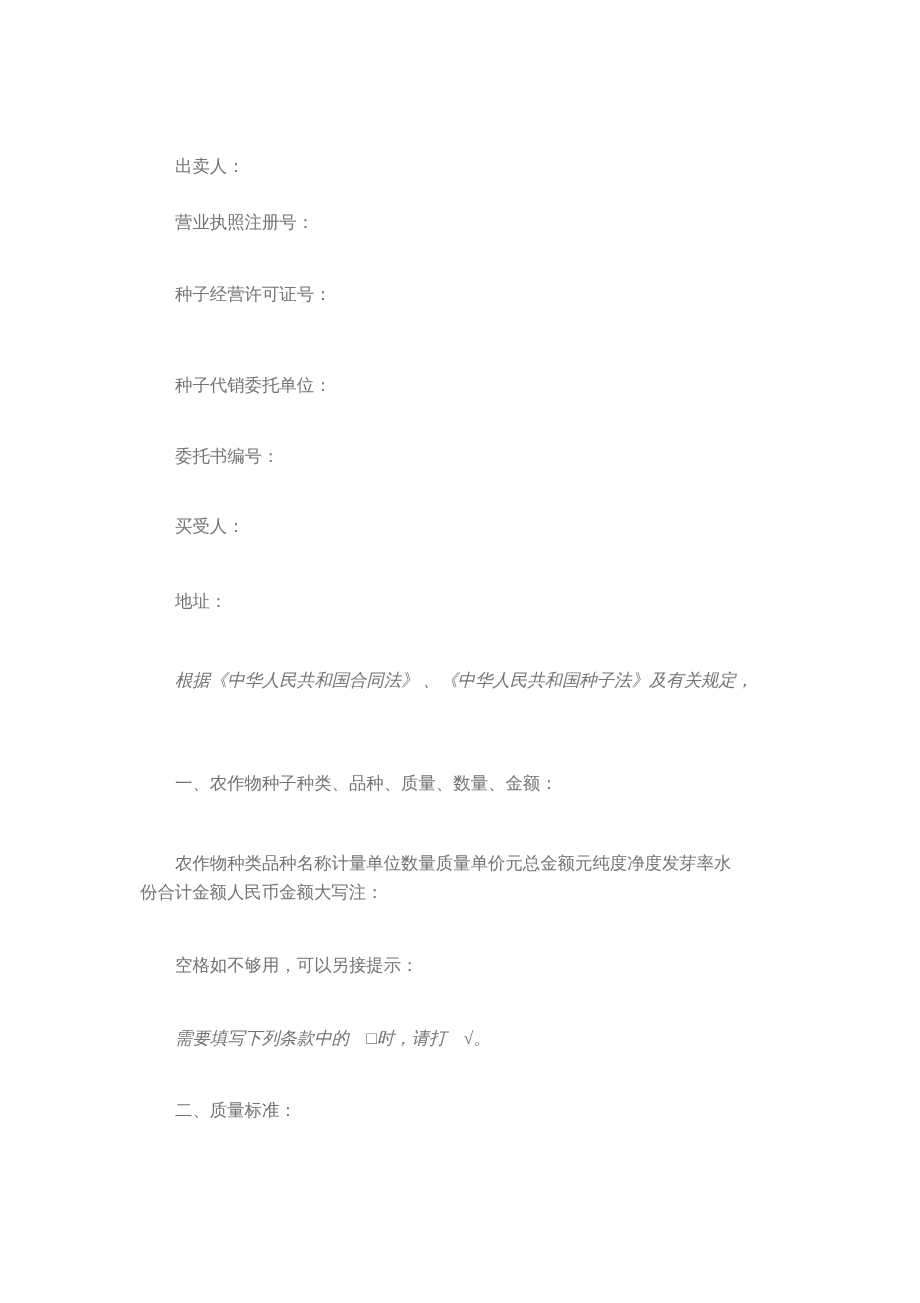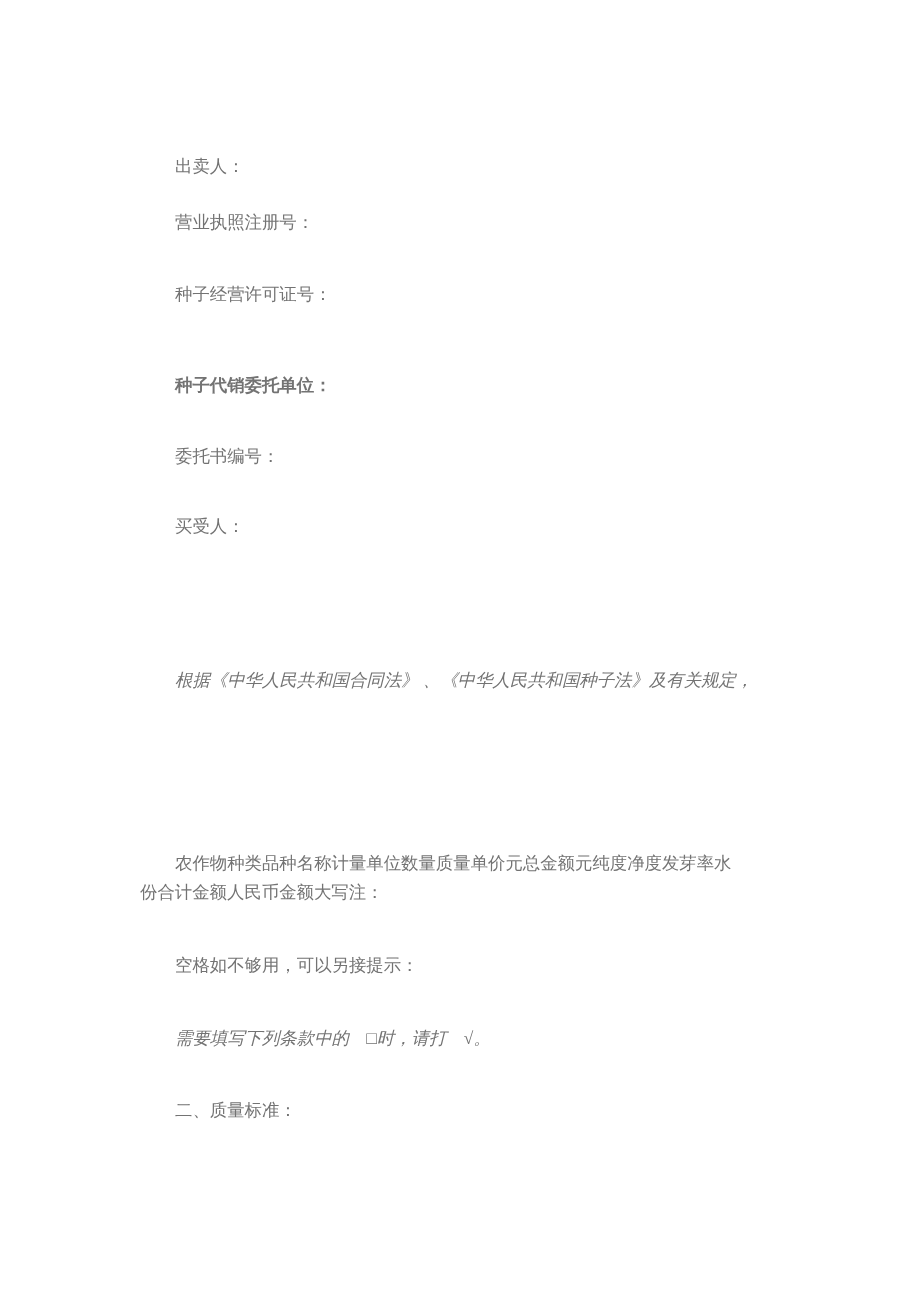--- a/index.html
+++ b/index.html
@@ -34,7 +34,7 @@
   .pos-seller   { top: 152px; }
   .pos-bizlic   { top: 208px; }
   .pos-seedlic  { top: 280px; }
-  .pos-consign  { top: 371px; font-weight: bold; }
+  .pos-consign  { top: 371px; }
   .pos-authnum  { top: 442px; }
   .pos-buyer    { top: 512px; }
   .pos-address  { top: 587px; }

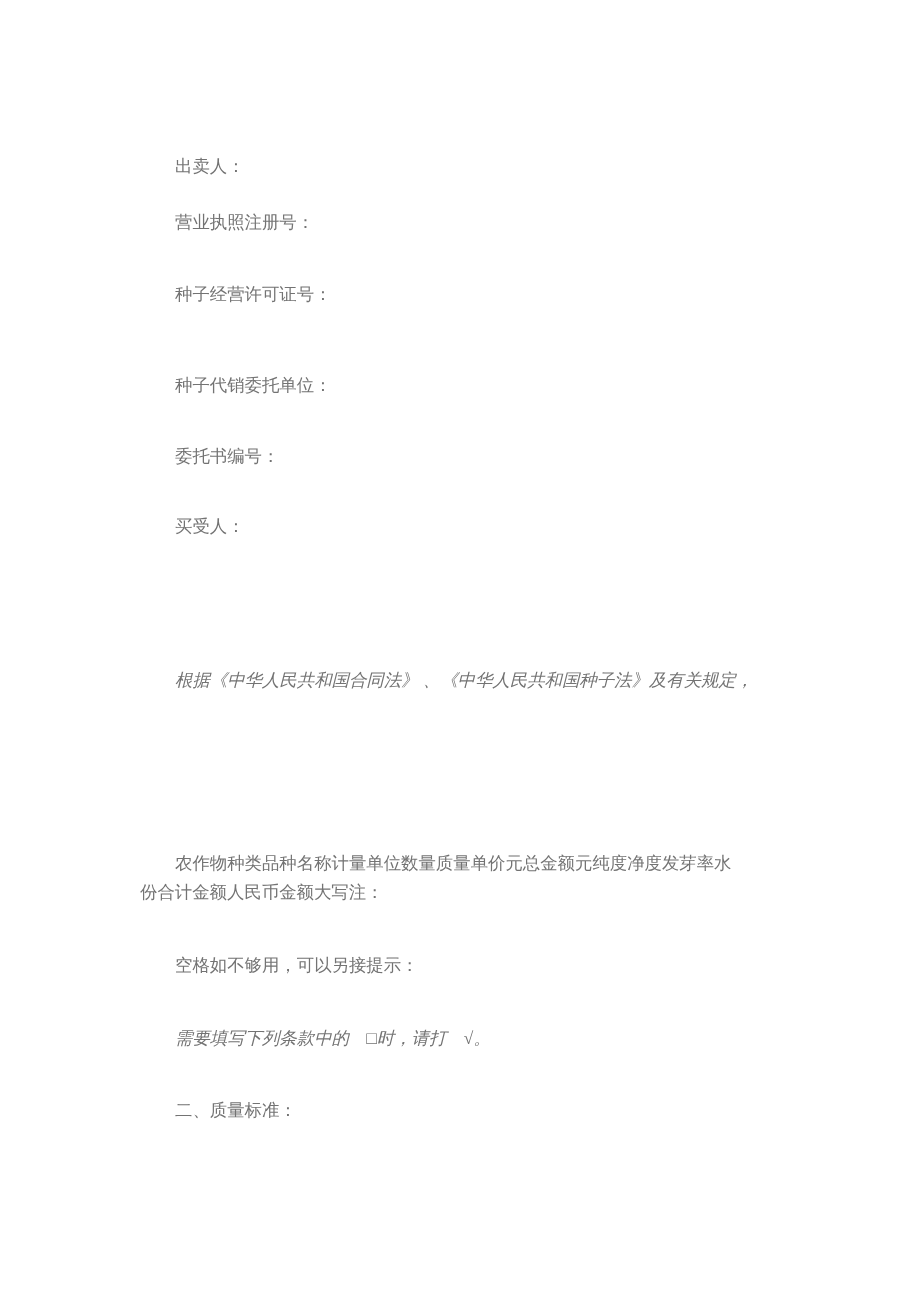--- a/index.html
+++ b/index.html
@@ -75,6 +75,9 @@
     <span class="line indent">委托书编号：</span>
   </p>
 
+  <p class="para pos-address">
+    <span class="line indent">地址：</span>
+  </p>
 
   <p class="para pos-intro">
     <span class="line indent">根据《中华人民共和国合同法》 、《中华人民共和国种子法》及有关规定，</span>

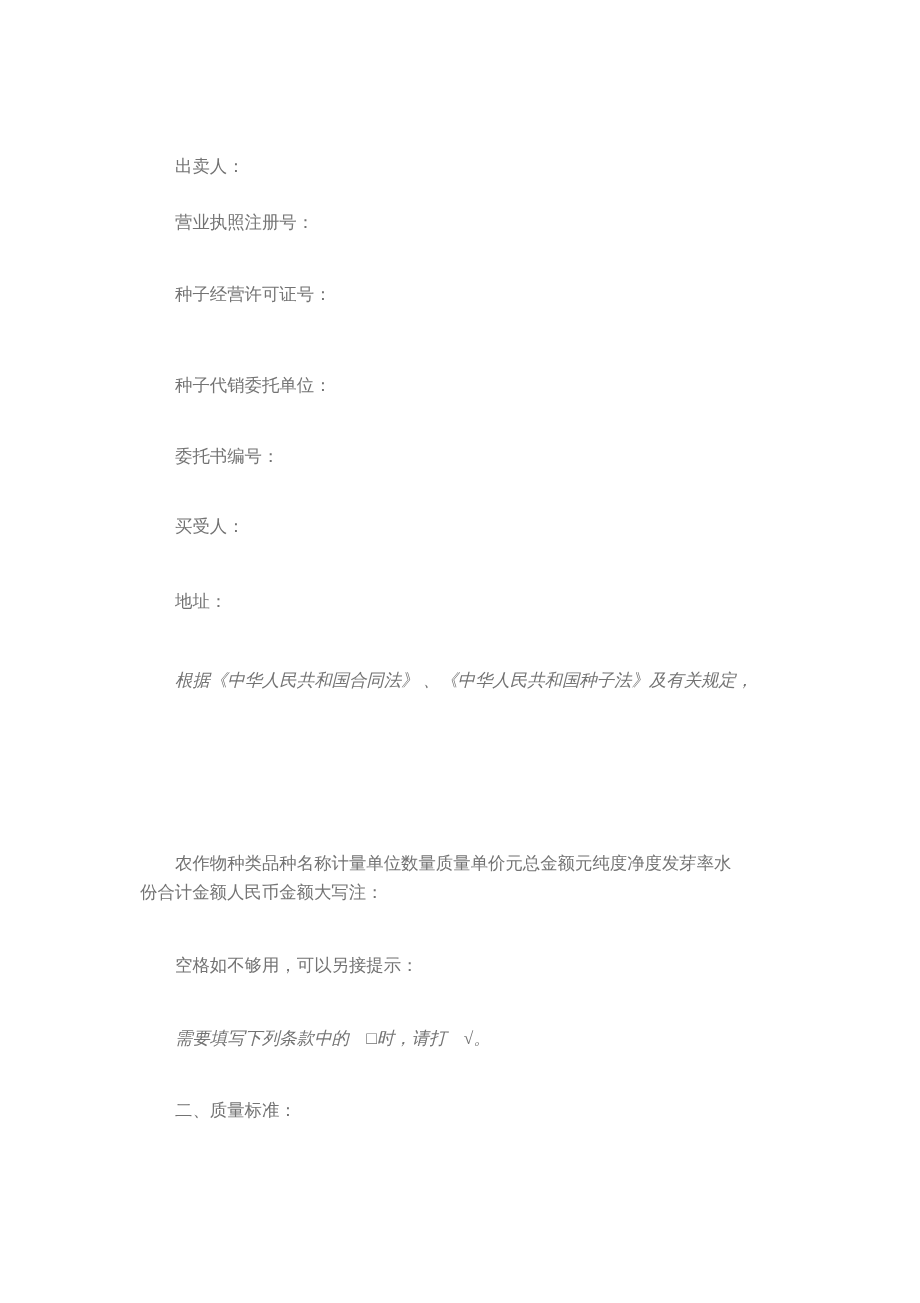--- a/index.html
+++ b/index.html
@@ -83,6 +83,9 @@
     <span class="line indent">根据《中华人民共和国合同法》 、《中华人民共和国种子法》及有关规定，</span>
   </p>
 
+  <p class="para pos-sec1">
+    <span class="line indent">一、农作物种子种类、品种、质量、数量、金额：</span>
+  </p>
 
   <p class="para pos-table">
     <span class="line indent">农作物种类品种名称计量单位数量质量单价元总金额元纯度净度发芽率水</span>

